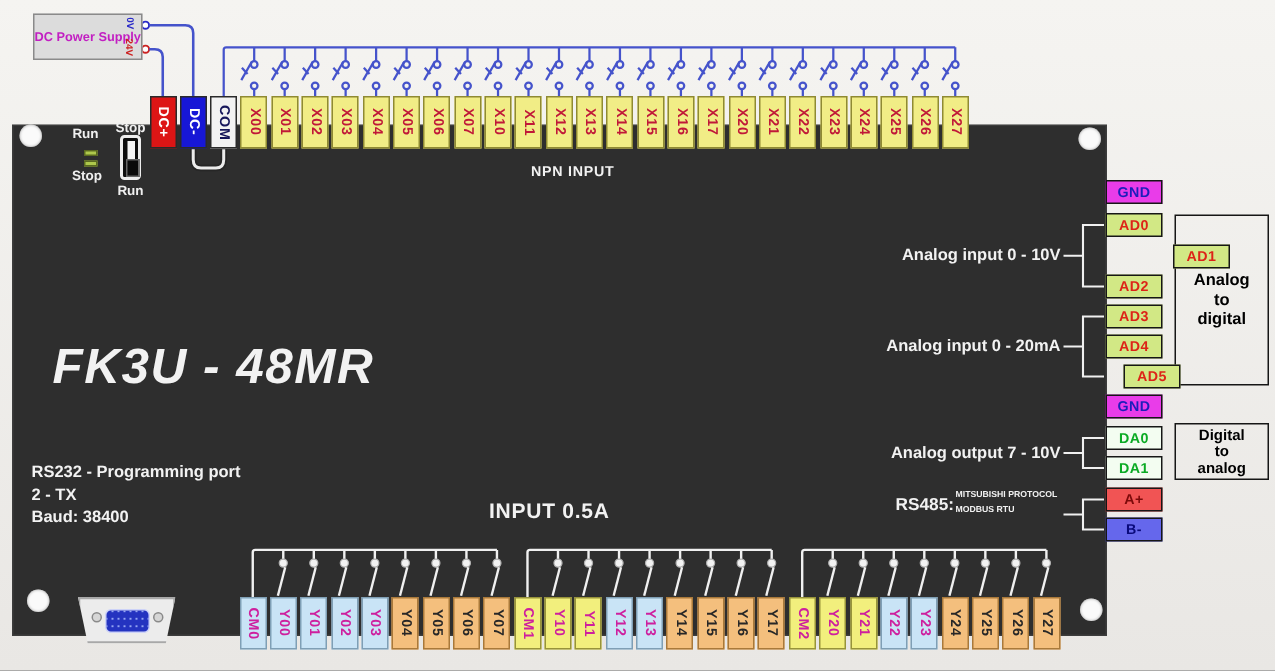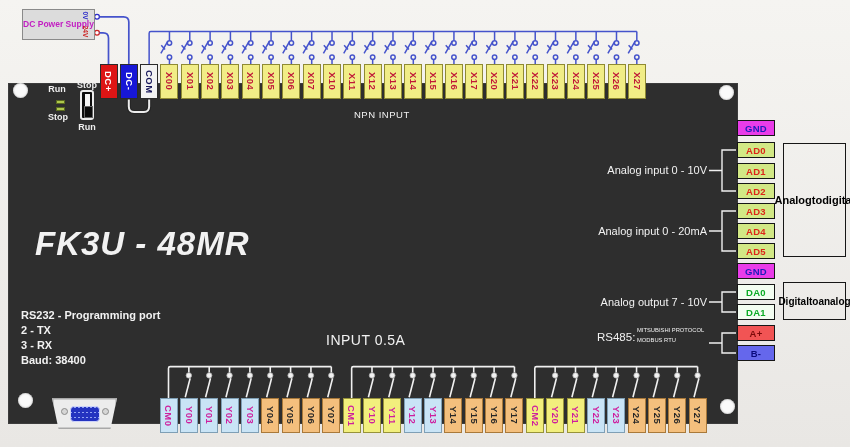--- a/index.html
+++ b/index.html
@@ -20,7 +20,7 @@
          justify-content:center;box-sizing:border-box;border:1px solid #161616;
          font-size:9.5px;font-weight:bold;letter-spacing:.3px;}
   
-  .wlabel{position:absolute;color:#f2f2f2;font-weight:normal;white-space:nowrap;}
+  .wlabel{position:absolute;color:#f2f2f2;font-weight:bold;white-space:nowrap;}
   .ralign{text-align:right;right:143px;}
   
   .sbox{position:absolute;left:783px;width:63px;box-sizing:border-box;border:1px solid #161616;

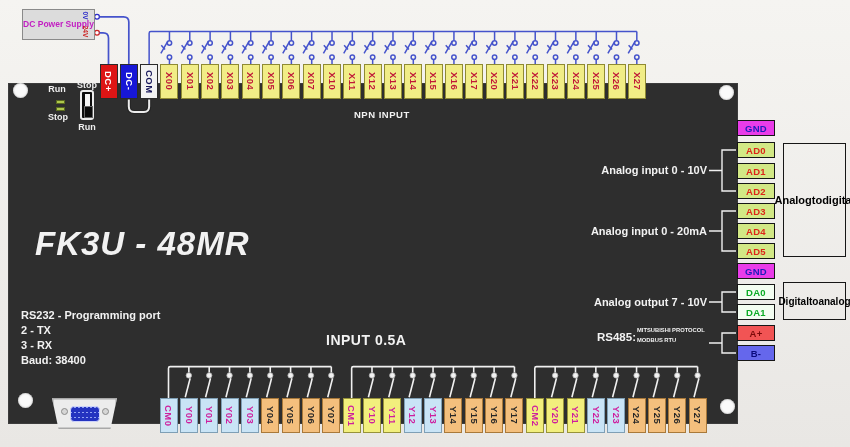--- a/index.html
+++ b/index.html
@@ -619,7 +619,7 @@
   <div id="right-strip">
       <div class="rterm" style="top: 120px; background: rgb(233, 60, 233); color: rgb(29, 29, 187);">GND</div>
       <div class="rterm" style="top: 142px; background: rgb(210, 232, 133); color: rgb(221, 36, 24);">AD0</div>
-      <div class="rterm" style="top: 163px; background: rgb(210, 232, 133); color: rgb(221, 36, 24);">AD1</div>
+      <div class="rterm" style="top: 163px; background: rgb(210, 232, 133); color: rgb(221, 36, 24); margin-left: 45px;">AD1</div>
       <div class="rterm" style="top: 183px; background: rgb(210, 232, 133); color: rgb(221, 36, 24);">AD2</div>
       <div class="rterm" style="top: 203px; background: rgb(210, 232, 133); color: rgb(221, 36, 24);">AD3</div>
       <div class="rterm" style="top: 223px; background: rgb(210, 232, 133); color: rgb(221, 36, 24);">AD4</div>

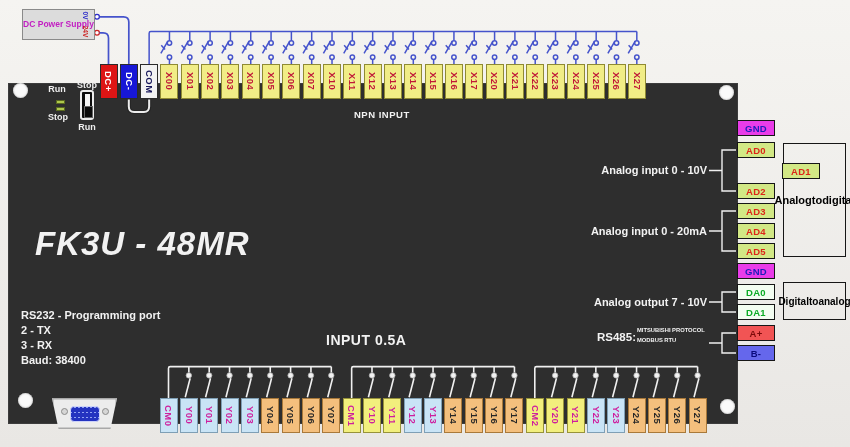--- a/index.html
+++ b/index.html
@@ -24,7 +24,7 @@
   .ralign{text-align:right;right:143px;}
   
   .sbox{position:absolute;left:783px;width:63px;box-sizing:border-box;border:1px solid #161616;
-        display:flex;flex-direction:row;align-items:center;justify-content:center;
+        display:flex;flex-direction:column;align-items:center;justify-content:center;
         font-weight:bold;text-align:center;}
   
   #psu{position:absolute;left:22px;top:9px;width:71px;height:29px;background:#dcdcdc;

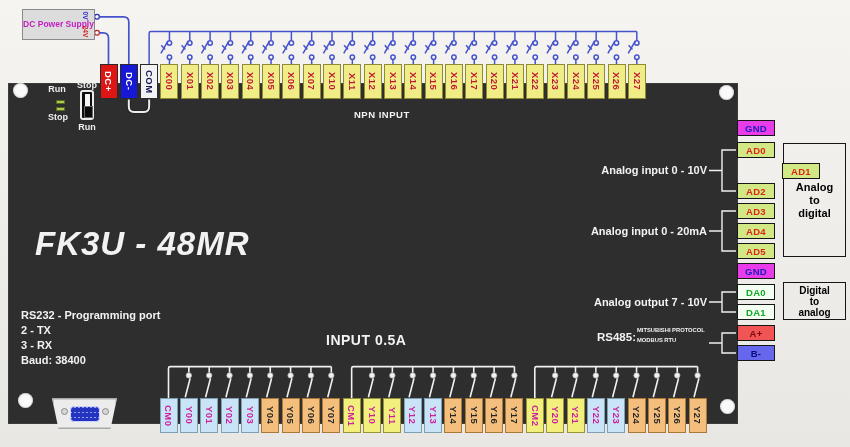--- a/index.html
+++ b/index.html
@@ -623,7 +623,7 @@
       <div class="rterm" style="top: 183px; background: rgb(210, 232, 133); color: rgb(221, 36, 24);">AD2</div>
       <div class="rterm" style="top: 203px; background: rgb(210, 232, 133); color: rgb(221, 36, 24);">AD3</div>
       <div class="rterm" style="top: 223px; background: rgb(210, 232, 133); color: rgb(221, 36, 24);">AD4</div>
-      <div class="rterm" style="top: 243px; background: rgb(210, 232, 133); color: rgb(221, 36, 24);">AD5</div>
+      <div class="rterm" style="top: 243px; background: rgb(210, 232, 133); color: rgb(221, 36, 24); margin-left: 12px;">AD5</div>
       <div class="rterm" style="top: 263px; background: rgb(233, 60, 233); color: rgb(29, 29, 187);">GND</div>
       <div class="rterm" style="top: 284px; background: rgb(243, 253, 241); color: rgb(11, 171, 36);">DA0</div>
       <div class="rterm" style="top: 304px; background: rgb(243, 253, 241); color: rgb(11, 171, 36);">DA1</div>

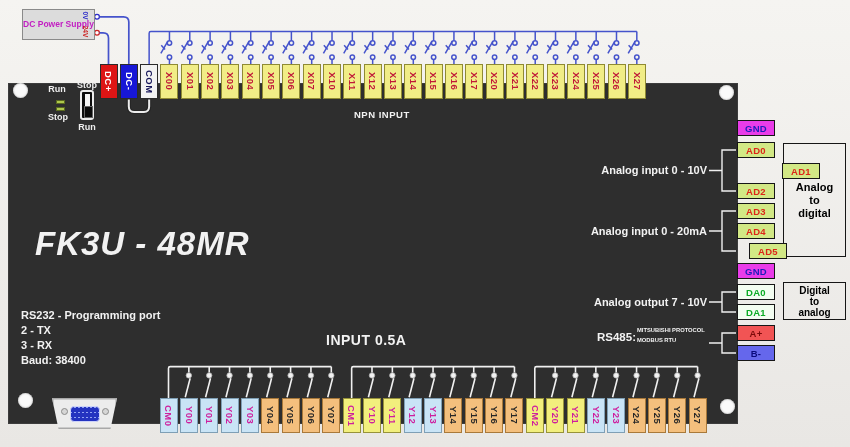--- a/index.html
+++ b/index.html
@@ -428,7 +428,6 @@
   <div id="rs232">
     <div>RS232 - Programming port</div>
     <div>2 - TX</div>
-    <div>3 - RX</div>
     <div>Baud: 38400</div>
   </div>
 

